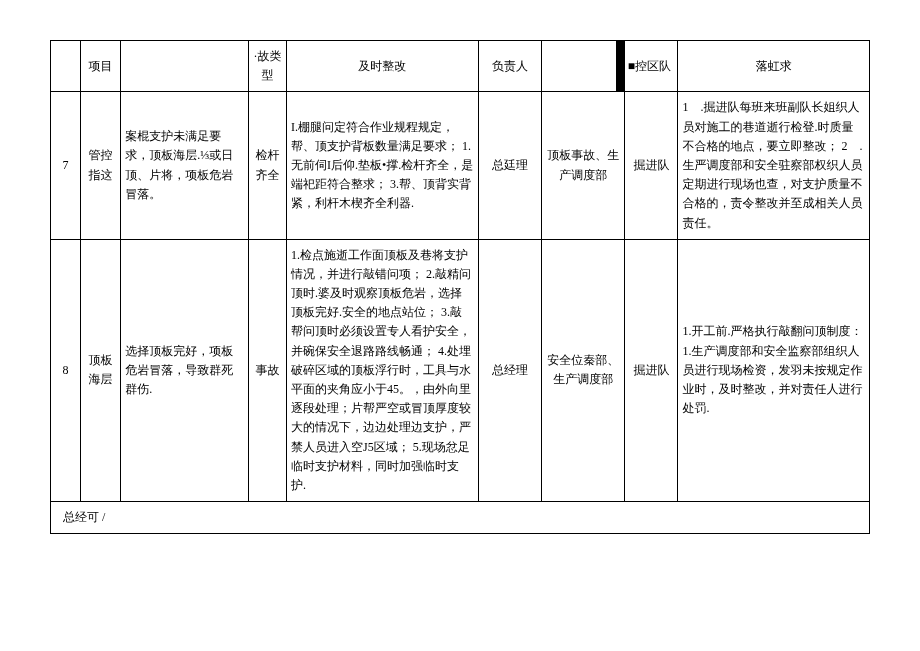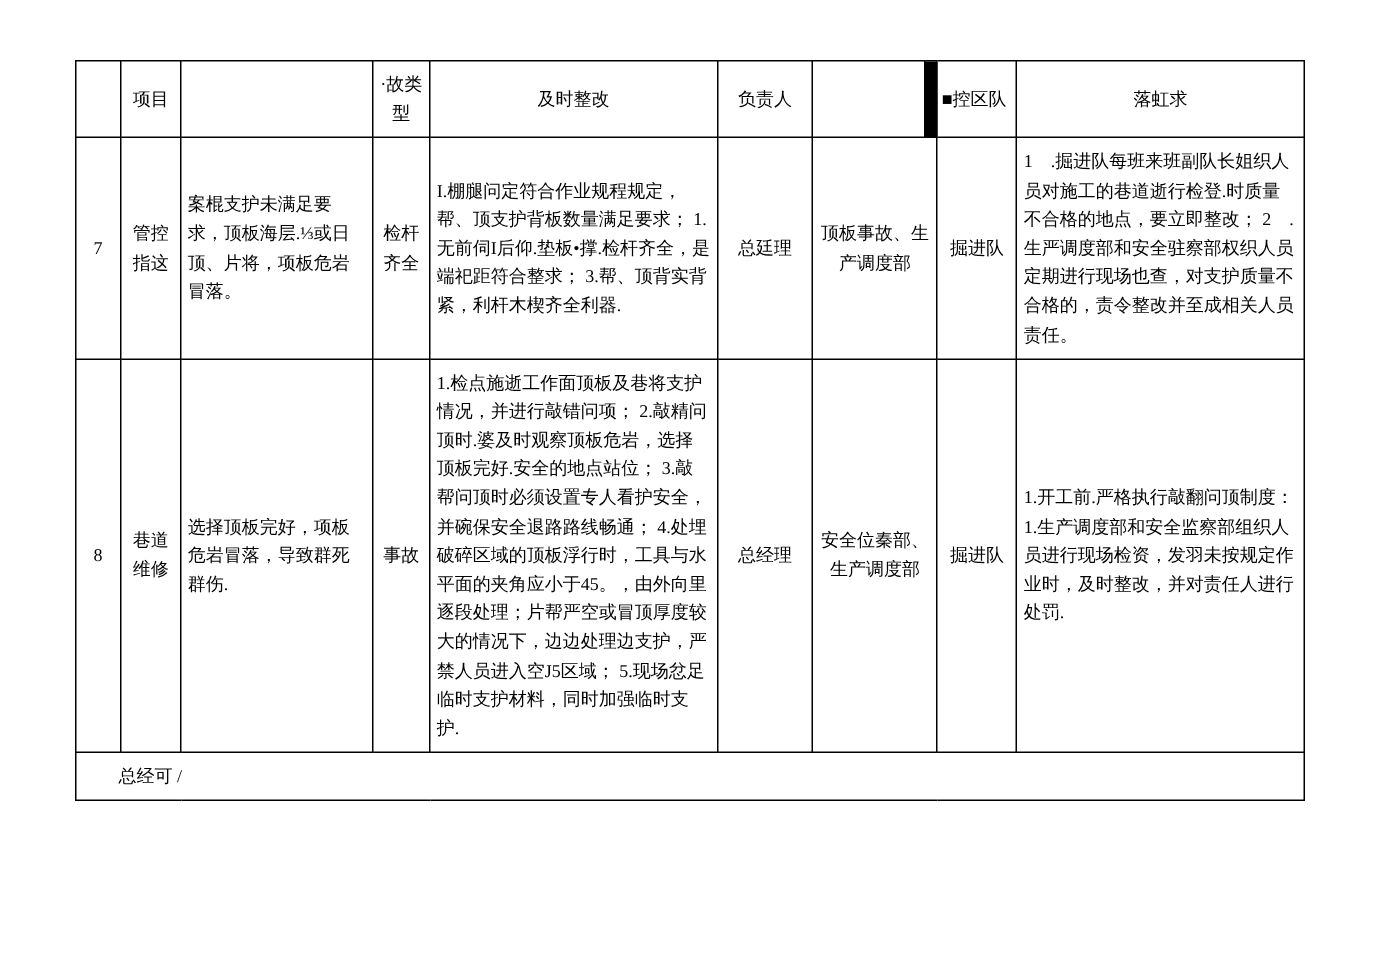--- a/index.html
+++ b/index.html
@@ -109,7 +109,7 @@
     </tr>
     <tr>
       <td class="center-text">8</td>
-      <td class="center-text">巷道维修</td>
+      <td class="center-text">顶板海层</td>
       <td class="left-text">选择顶板完好，项板危岩冒落，导致群死群伤.</td>
       <td class="center-text">事故</td>
       <td class="left-text">1.检点施逝工作面顶板及巷将支护情况，并进行敲错问项；

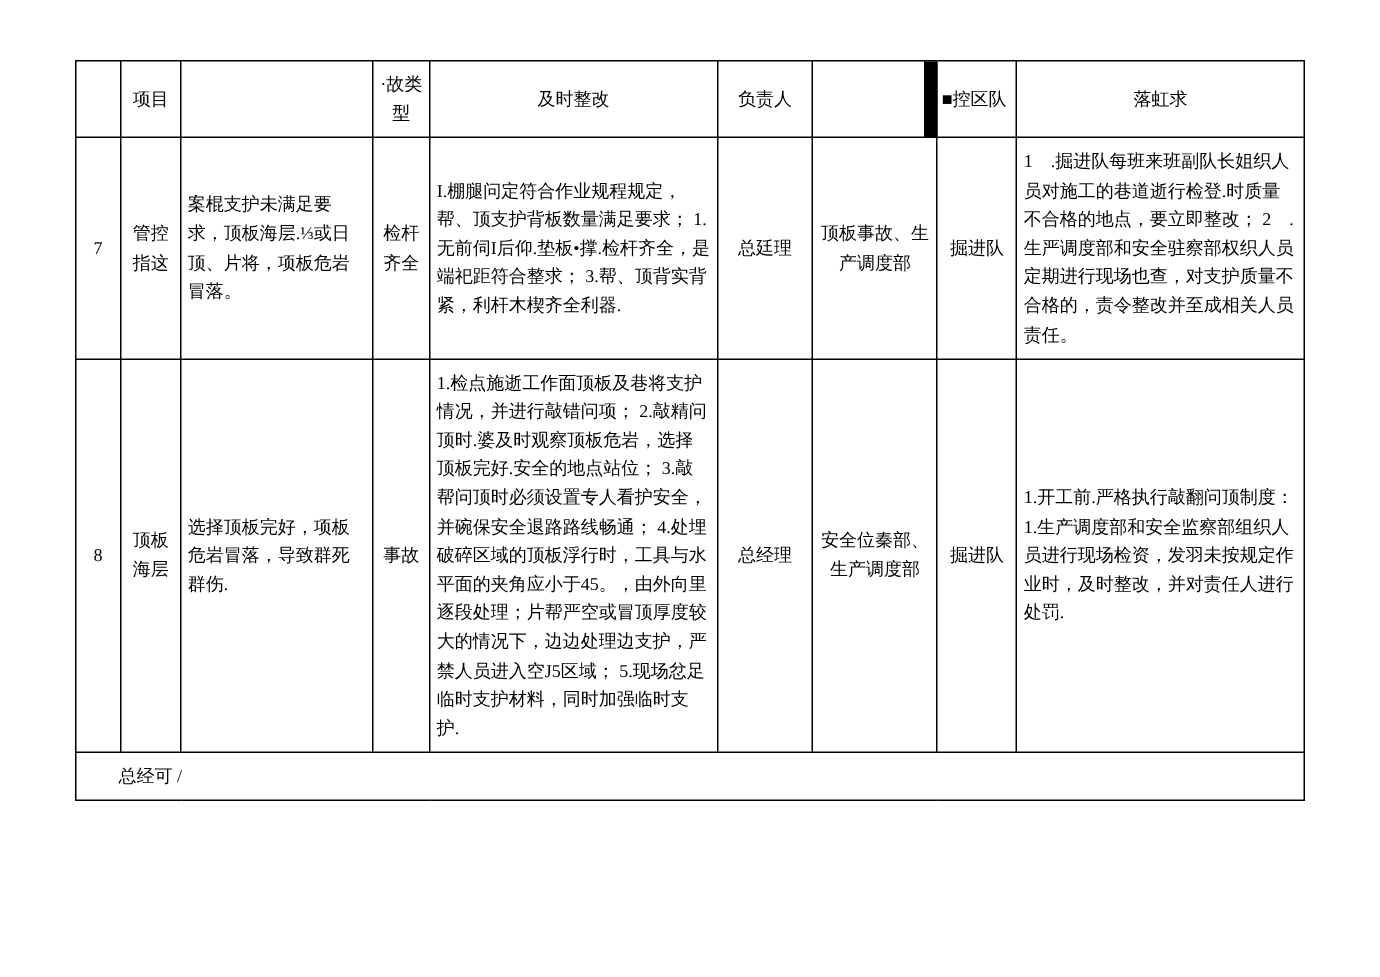--- a/index.html
+++ b/index.html
@@ -59,7 +59,7 @@
     }
     .footer-row td {
       text-align: left;
-      padding-left: 28px;
+      padding-left: 12px;
     }
   </style>
 </head>

